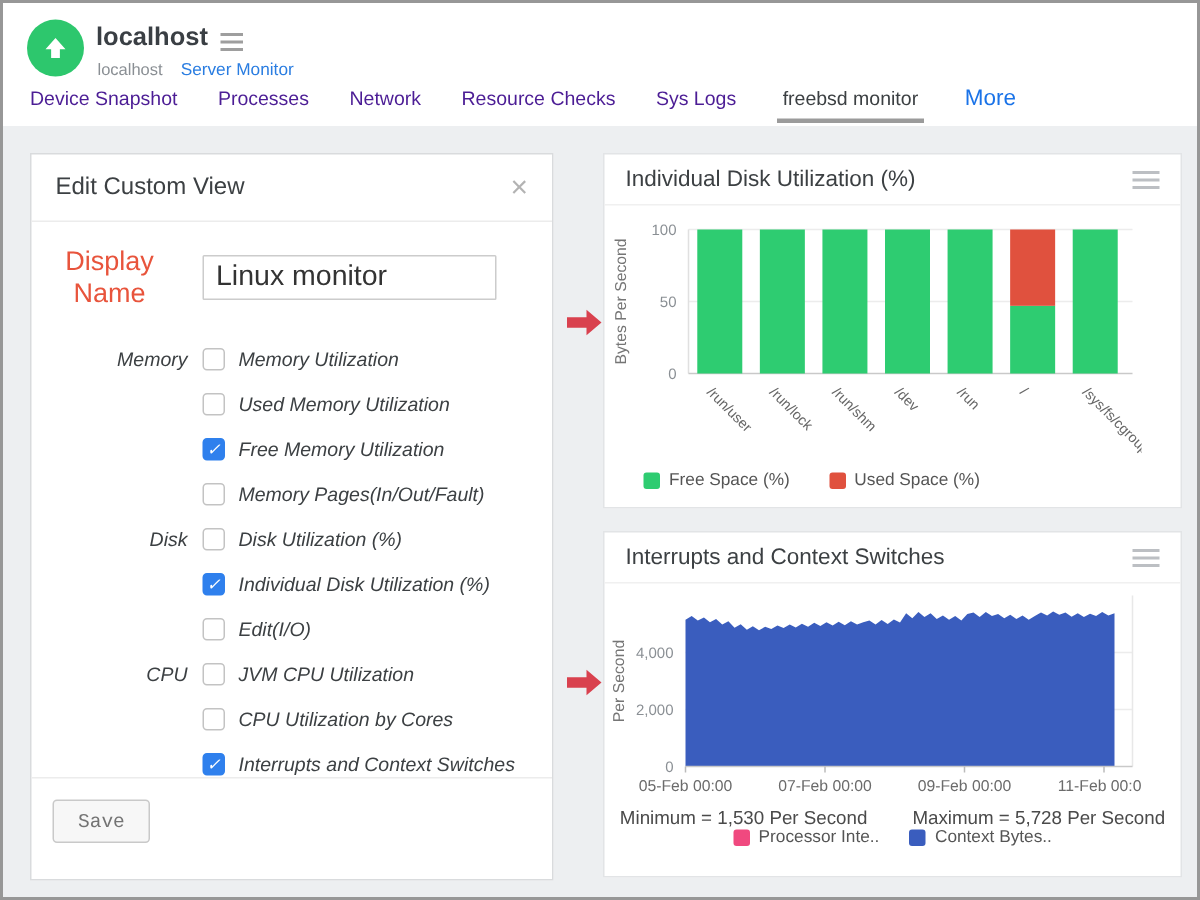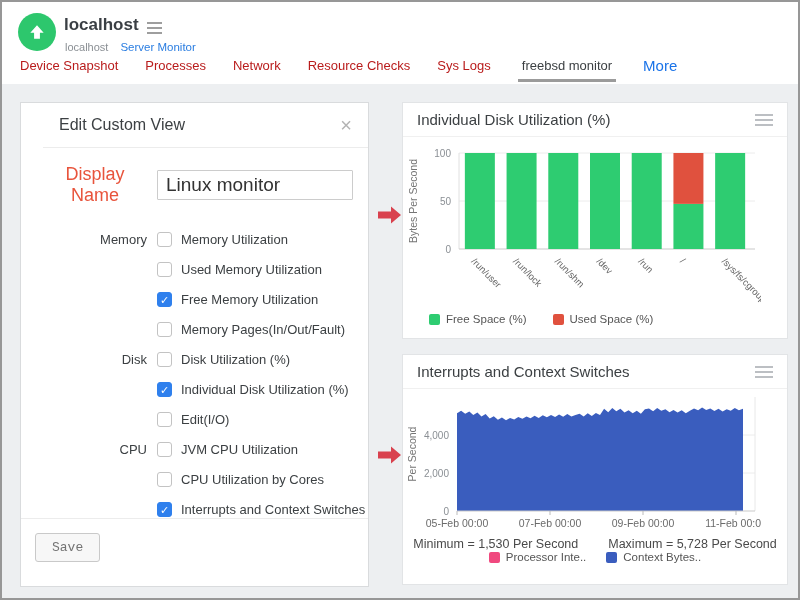--- a/index.html
+++ b/index.html
@@ -17,7 +17,7 @@
 
   
   .tabs { position:absolute; left:18px; top:54px; display:flex; align-items:flex-end; gap:27px; height:26px; }
-  .tab { font-size:13px; color:#b91c1c; padding-bottom:9px; cursor:pointer; white-space:nowrap; }
+  .tab { font-size:13px; color:#4c1d95; padding-bottom:9px; cursor:pointer; white-space:nowrap; }
   .tab.active { color:#3c4043; border-bottom:3px solid #9b9b9b; padding-bottom:6px; padding-left:4px; padding-right:4px; }
   .tab-more { font-size:15px; color:#1a73e8; padding-bottom:8px; cursor:pointer; }
 

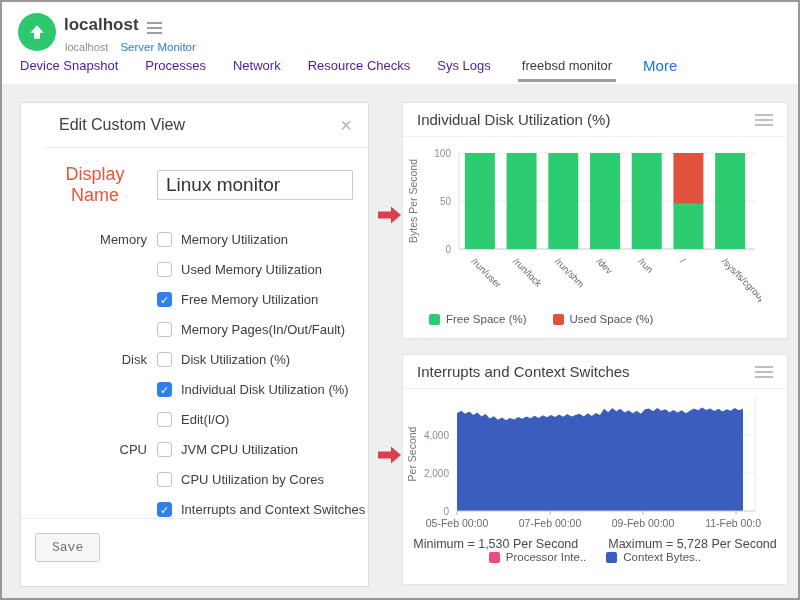--- a/index.html
+++ b/index.html
@@ -22,7 +22,7 @@
   .tab-more { font-size:15px; color:#1a73e8; padding-bottom:8px; cursor:pointer; }
 
   
-  .dialog { position:absolute; left:18px; top:100px; width:349px; height:485px; background:#fff; border:1px solid #d9dbdd;padding-left:22px; }
+  .dialog { position:absolute; left:18px; top:100px; width:349px; height:485px; background:#fff; border:1px solid #d9dbdd; }
   .dialog-header { height:45px; border-bottom:1px solid #ececec; display:flex; align-items:center; justify-content:space-between; padding:0 16px; }
   .dialog-title { font-size:16px; color:#3c4043; font-weight:400; }
   .dialog-close { font-size:20px; color:#b3b3b3; cursor:pointer; line-height:1; }

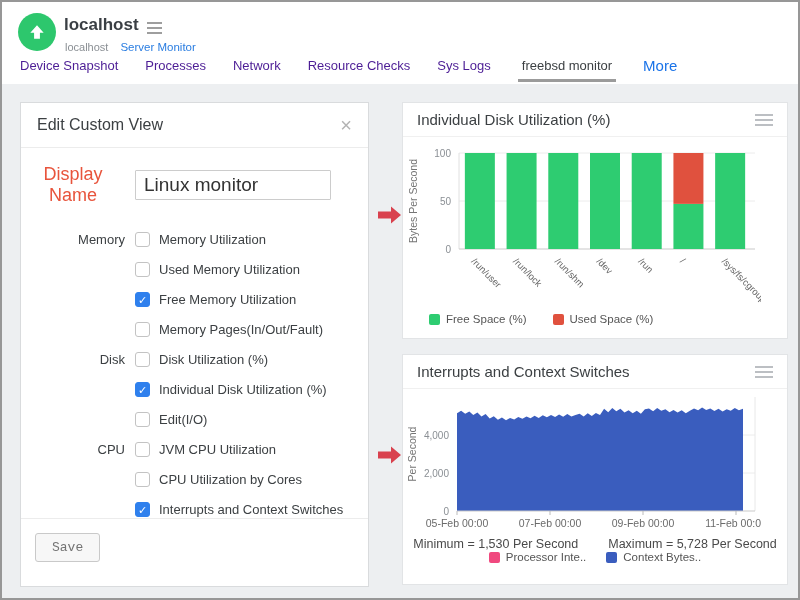--- a/index.html
+++ b/index.html
@@ -30,7 +30,7 @@
   .field-row { display:grid; grid-template-columns:104px 1fr; column-gap:10px; align-items:center; padding-right:20px; }
   .field-label { text-align:center; font-size:18px; color:#e8543c; }
   .field-input { width:196px; height:30px; border:1px solid #ccc; border-radius:1px; font-size:19px; color:#333; padding:0 8px; font-family:"Liberation Sans", sans-serif; }
-  .cb-rows { margin-top:18px; }
+  .cb-rows { margin-top:18px;font-style:italic; }
   .cb-row { display:grid; grid-template-columns:104px 26px 1fr; align-items:center; height:30px; }
   .group-label { text-align:right; font-size:13px; color:#3c4043; padding-right:0px; }
   .cb { width:15px; height:15px; border:1px solid #c3c3c3; border-radius:3px; background:#fff; margin-left:10px; cursor:pointer; }

